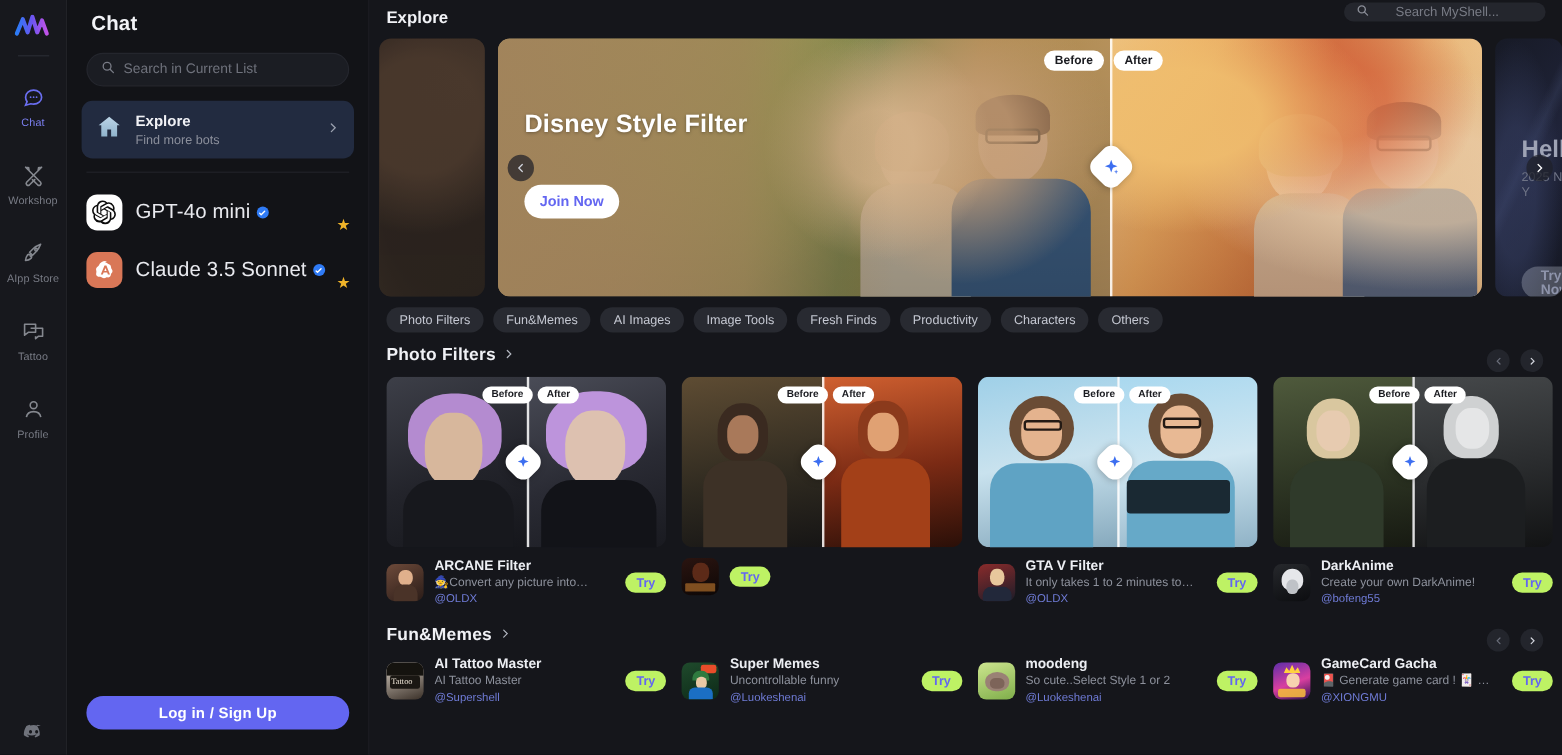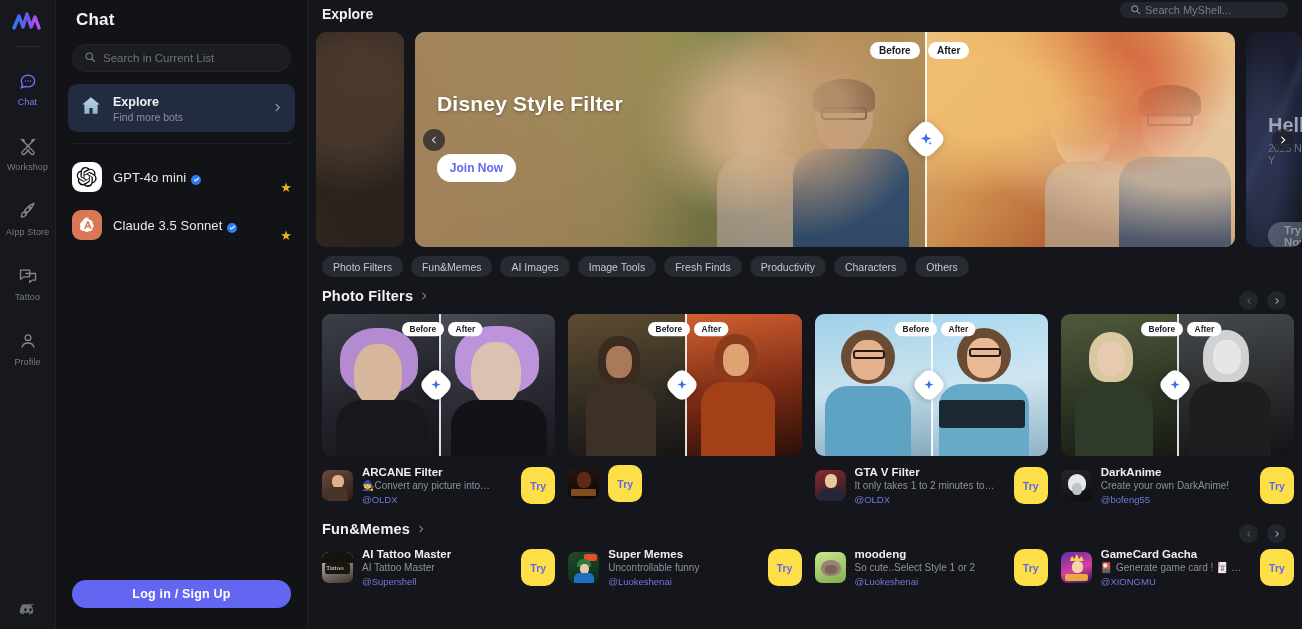--- a/index.html
+++ b/index.html
@@ -71,7 +71,7 @@
   .page-title { font-size: 14px; font-weight: 700; color: #f1f2f6; padding-left: 14px; }
   .top-search {
     position: absolute; right: 14px; top: 2px; width: 168px; height: 16px; border-radius: 12px;
-    background: #24262d; display: flex; align-items: center; gap: 4px; padding: 0 10px;
+    background: #24262d; display: flex; align-items: center; gap: 22px; padding: 0 10px;
   }
   .top-search .ph { font-size: 11px; color: #797c86; }
 

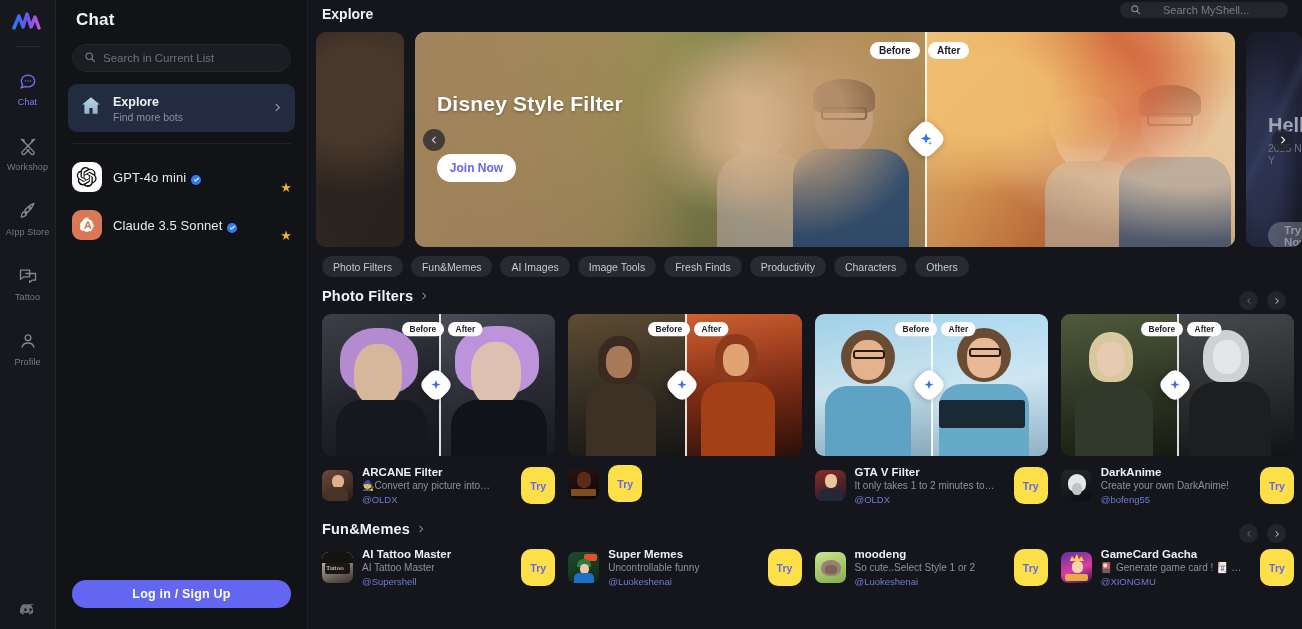--- a/index.html
+++ b/index.html
@@ -54,7 +54,7 @@
   .clist { margin-top: 9px; }
   .crow { height: 48px; display: flex; align-items: center; padding: 0 16px 0 16px; gap: 11px; cursor: pointer; position: relative;}
   .avatar { width: 30px; height: 30px; border-radius: 9px; flex: 0 0 30px; overflow:hidden; display:flex; align-items:center; justify-content:center;}
-  .crow-name { font-size: 13px; color: #e8e9ee; letter-spacing: .1px; display:flex; align-items:flex-end; gap:5px; }
+  .crow-name { font-size: 17px; color: #e8e9ee; letter-spacing: .1px; display:flex; align-items:center; gap:5px; }
   .verif { width: 10px; height: 10px; border-radius: 50%; background: #2f7bf6; display:inline-flex; align-items:center; justify-content:center; }
   .verif svg { display:block; }
   .crow-right { position: absolute; right: 16px; top: 50%; transform: translateY(2px); font-size: 10px; color: #5d606a; }

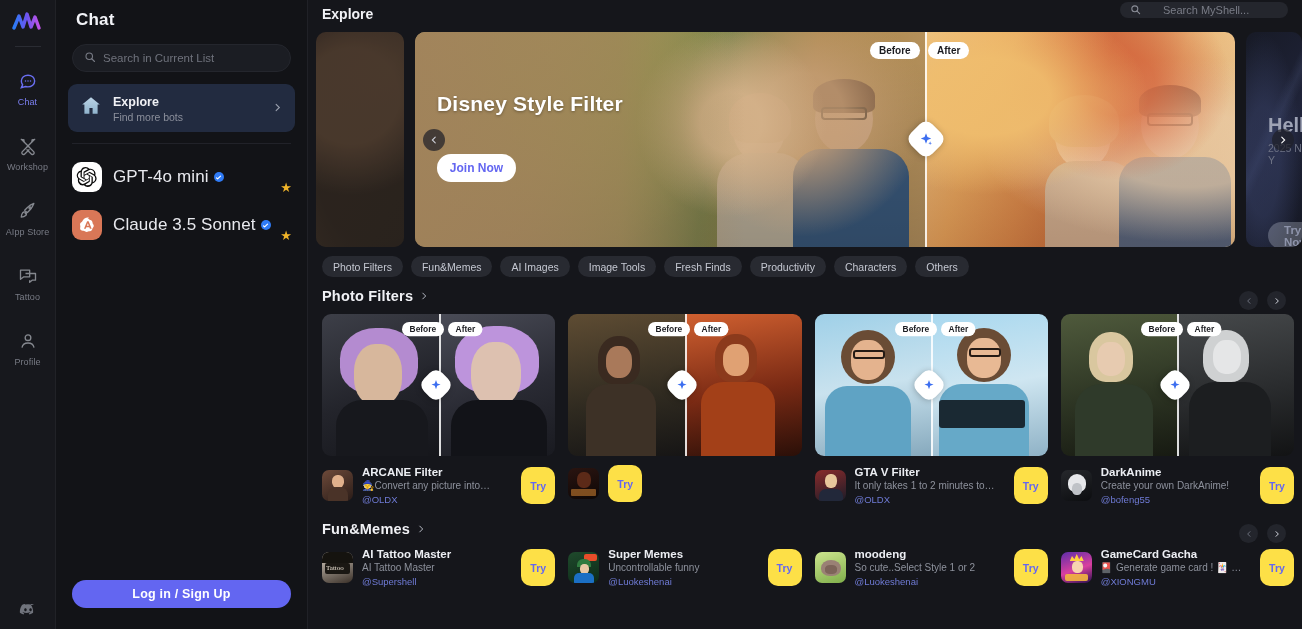--- a/index.html
+++ b/index.html
@@ -188,7 +188,7 @@
   .card-desc { font-size: 10px; color: #8d919c; line-height: 14px; white-space: nowrap; overflow:hidden; text-overflow: ellipsis;}
   .card-user { font-size: 9.5px; color: #6f7bd6; line-height: 13px; }
   .try-btn {
-    flex: 0 0 34px; width: 34px; height: 37px; border-radius: 10px; background: #fde047; color: #6366f1;
+    flex: 0 0 34px; width: 34px; height: 17px; border-radius: 10px; background: #bef264; color: #6366f1;
     font-size: 10.5px; font-weight: 600; display: flex; align-items: center; justify-content: center; cursor: pointer;
   }
   .row-cards { display: flex; gap: 13px; margin-top: 9px; padding-right: 8px; }

